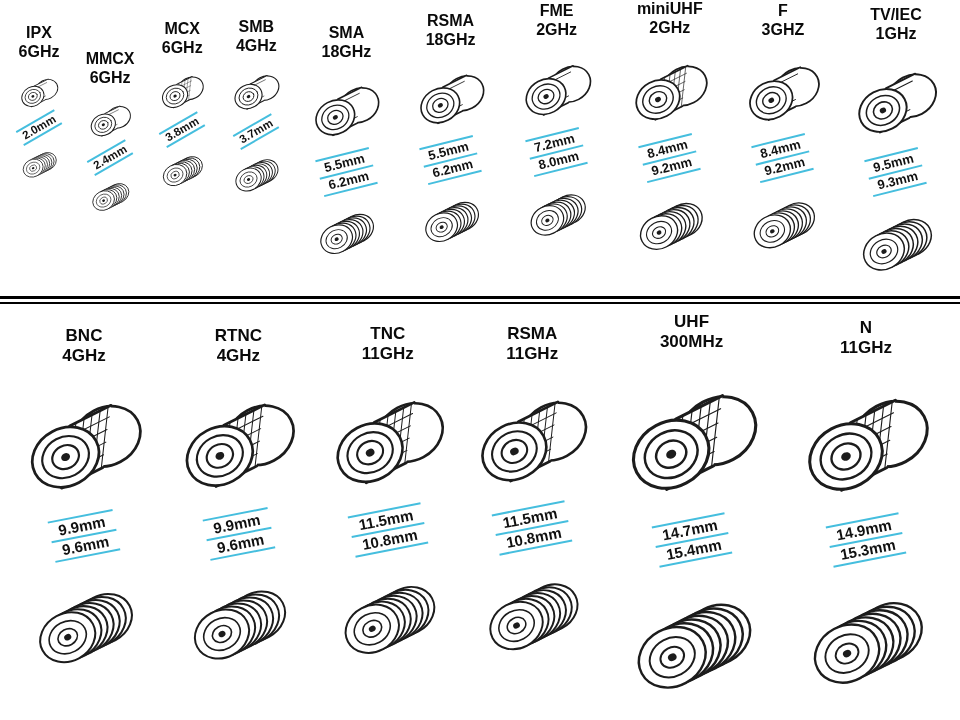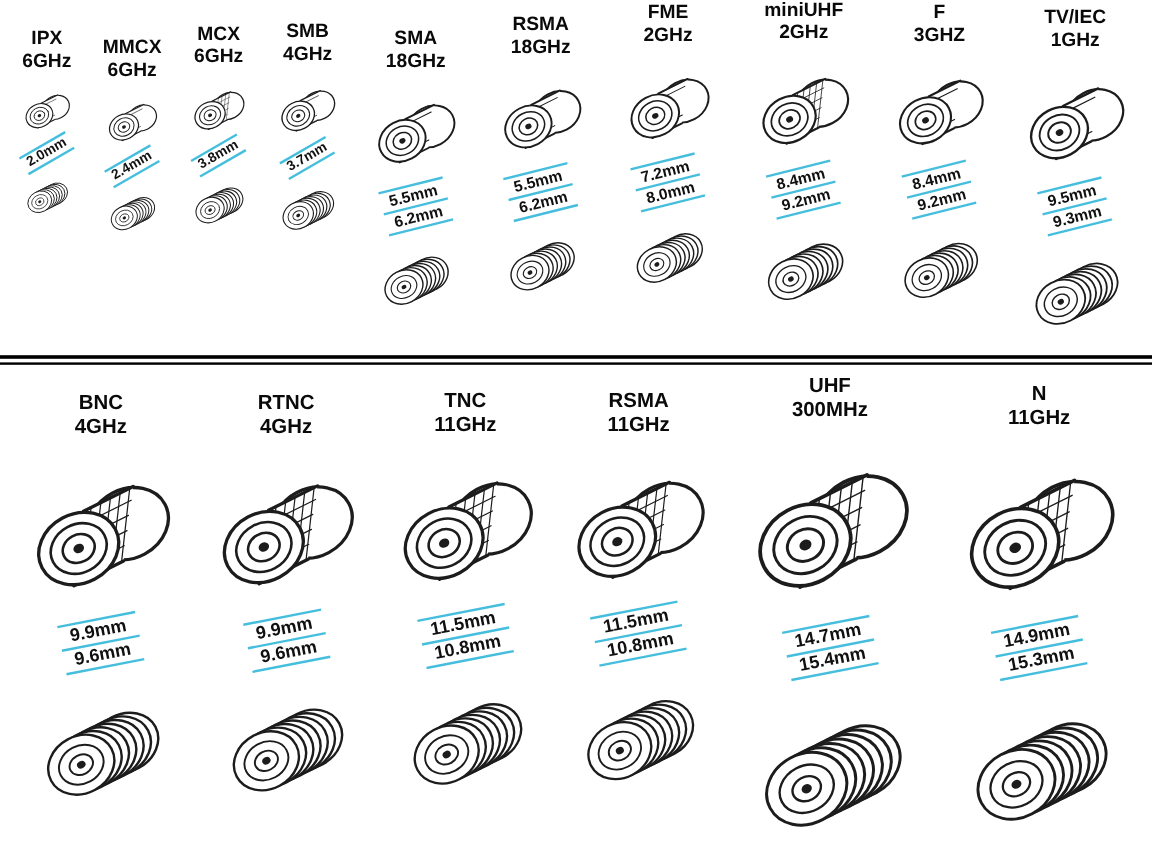--- a/index.html
+++ b/index.html
@@ -24,7 +24,7 @@
 
   
   .c-ipx{width:62px;padding-top:24px} .c-ipx .male{width:46px;height:46px} .c-ipx .female{width:44px;height:44px}
-  .c-mmcx{width:66px;padding-top:31px} .c-mmcx .male{width:50px;height:50px} .c-mmcx .female{width:48px;height:48px}
+  .c-mmcx{width:66px;padding-top:50px} .c-mmcx .male{width:50px;height:50px} .c-mmcx .female{width:48px;height:48px}
   .c-mcx{width:64px;padding-top:20px} .c-mcx .male{width:52px;height:52px} .c-mcx .female{width:52px;height:52px}
   .c-smb{width:70px;padding-top:18px} .c-smb .male{width:56px;height:56px} .c-smb .female{width:56px;height:56px}
   .c-sma{width:96px;padding-top:24px} .c-sma .male{width:80px;height:80px} .c-sma .female{width:70px;height:70px}

